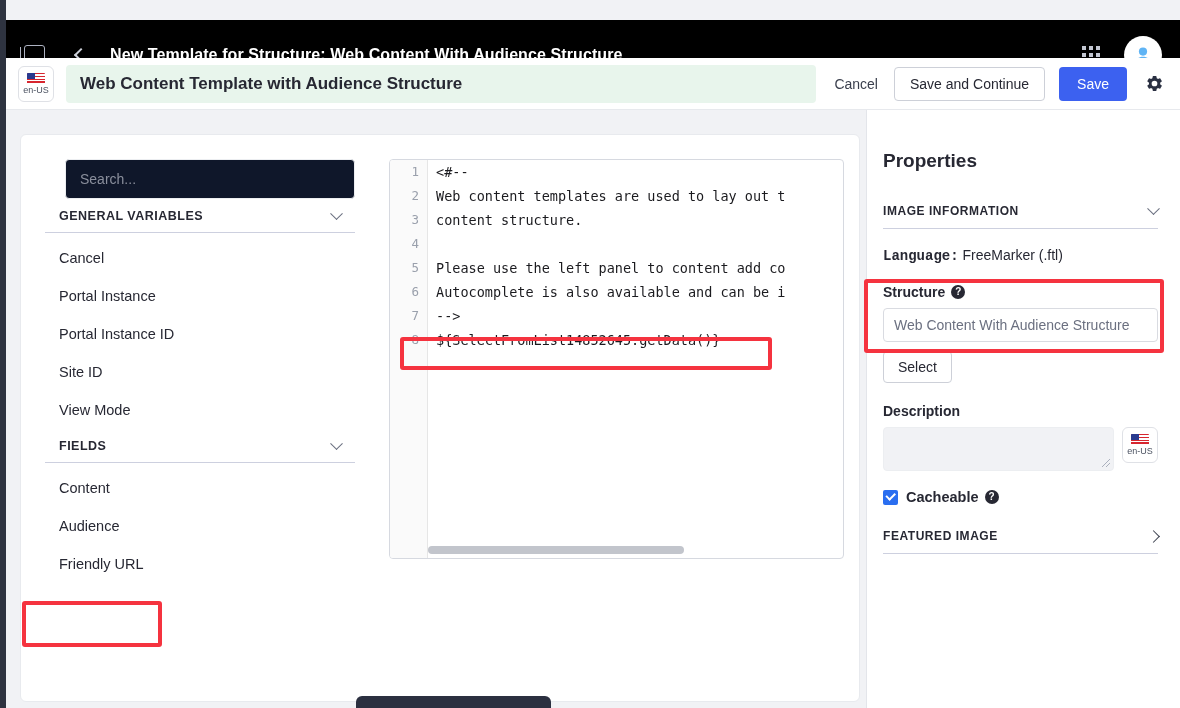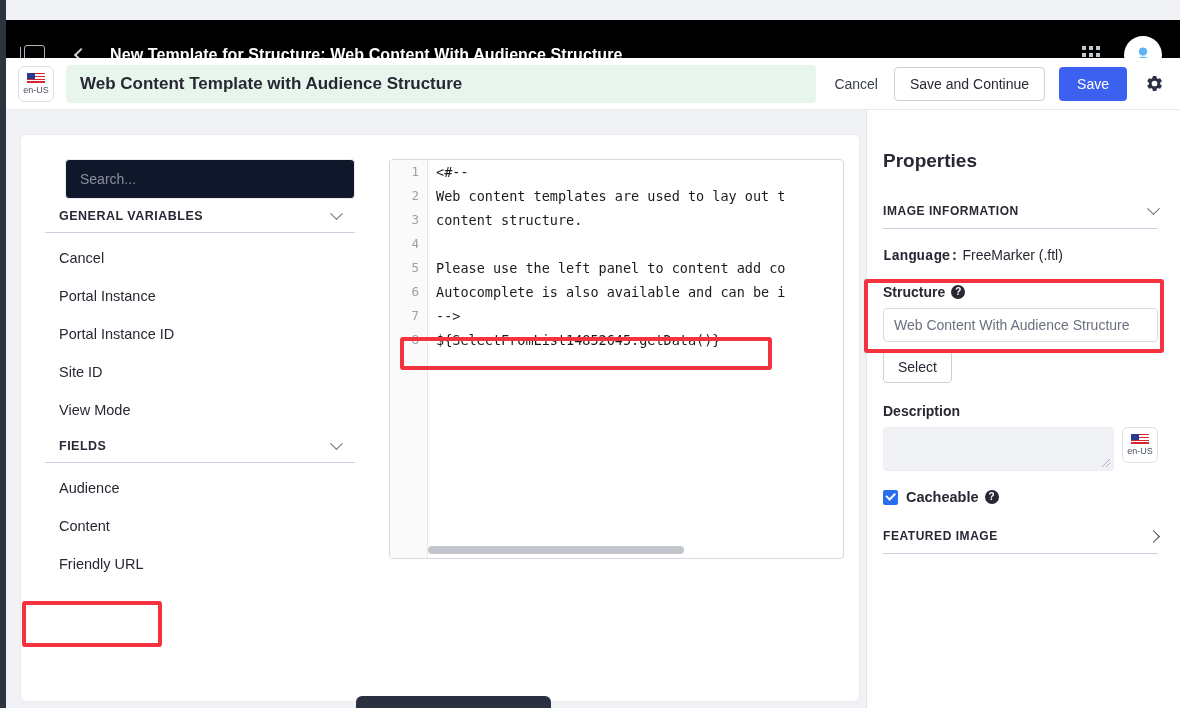--- a/index.html
+++ b/index.html
@@ -279,8 +279,8 @@
         <span class="chev-down"></span>
       </div>
       <div style="margin-top:6px;">
+        <div class="var-item">Content</div>
         <div class="var-item">Audience</div>
-        <div class="var-item">Content</div>
         <div class="var-item">Friendly URL</div>
       </div>
     </div>

